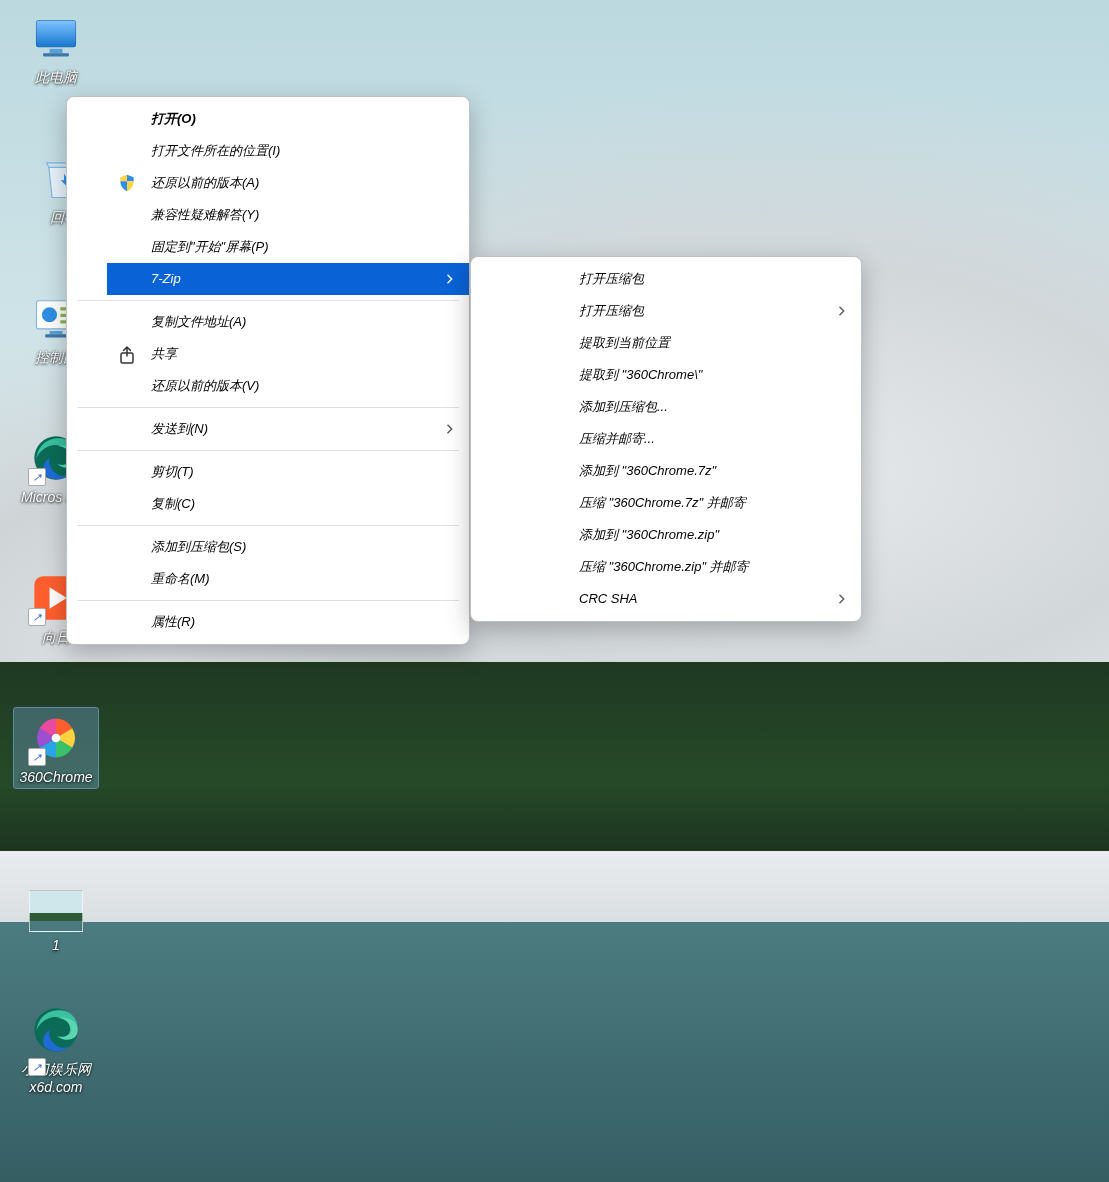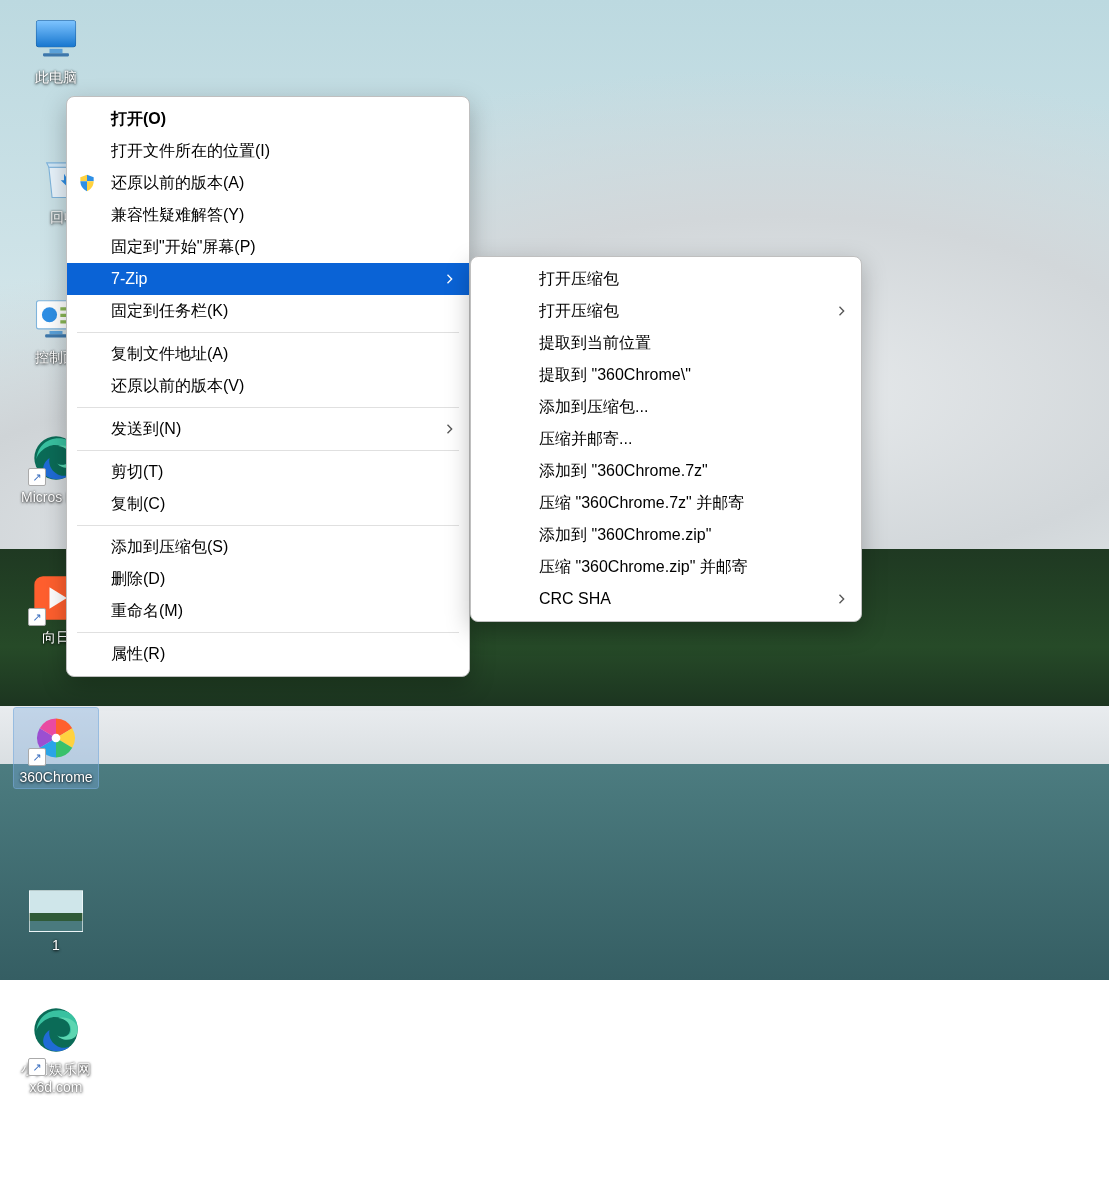--- a/index.html
+++ b/index.html
@@ -17,7 +17,7 @@
   .desktop {
     position: relative;
     width: 1109px;
-    height: 980px;
+    height: 1182px;
     background:
       
       radial-gradient(200% 60% at 50% 100%, rgba(0,0,0,0) 60%, rgba(0,0,0,0)) ,
@@ -32,6 +32,7 @@
       radial-gradient(90% 55% at 15% 55%, #dfe3e6 0%, #cfd4d7 25%, rgba(0,0,0,0) 50%),
       
       linear-gradient(180deg, #bcd9e0 0%, #d4e6ea 35%, #e7edee 55%);
+    font-style: italic;
   }
 
   

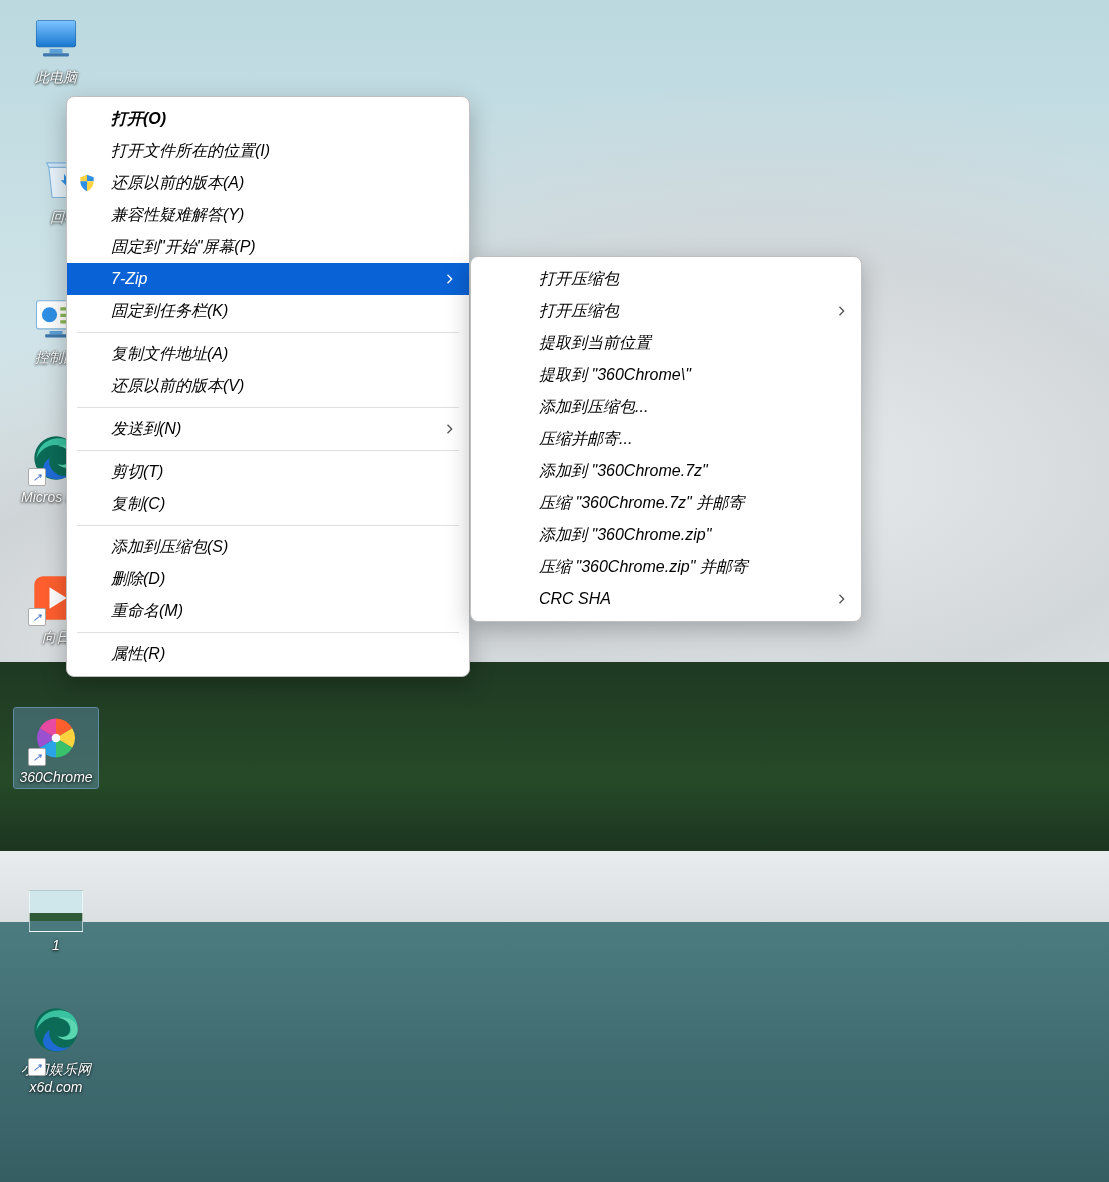--- a/index.html
+++ b/index.html
@@ -97,8 +97,9 @@
     line-height: 32px;
     padding: 0 44px 0 44px;
     white-space: nowrap;
-    font-size: 16px;
+    font-size: 13px;
     cursor: default;
+    margin-left: 40px;
   }
   .menu .item.bold { font-weight: 600; }
   .menu .item .left-icon {

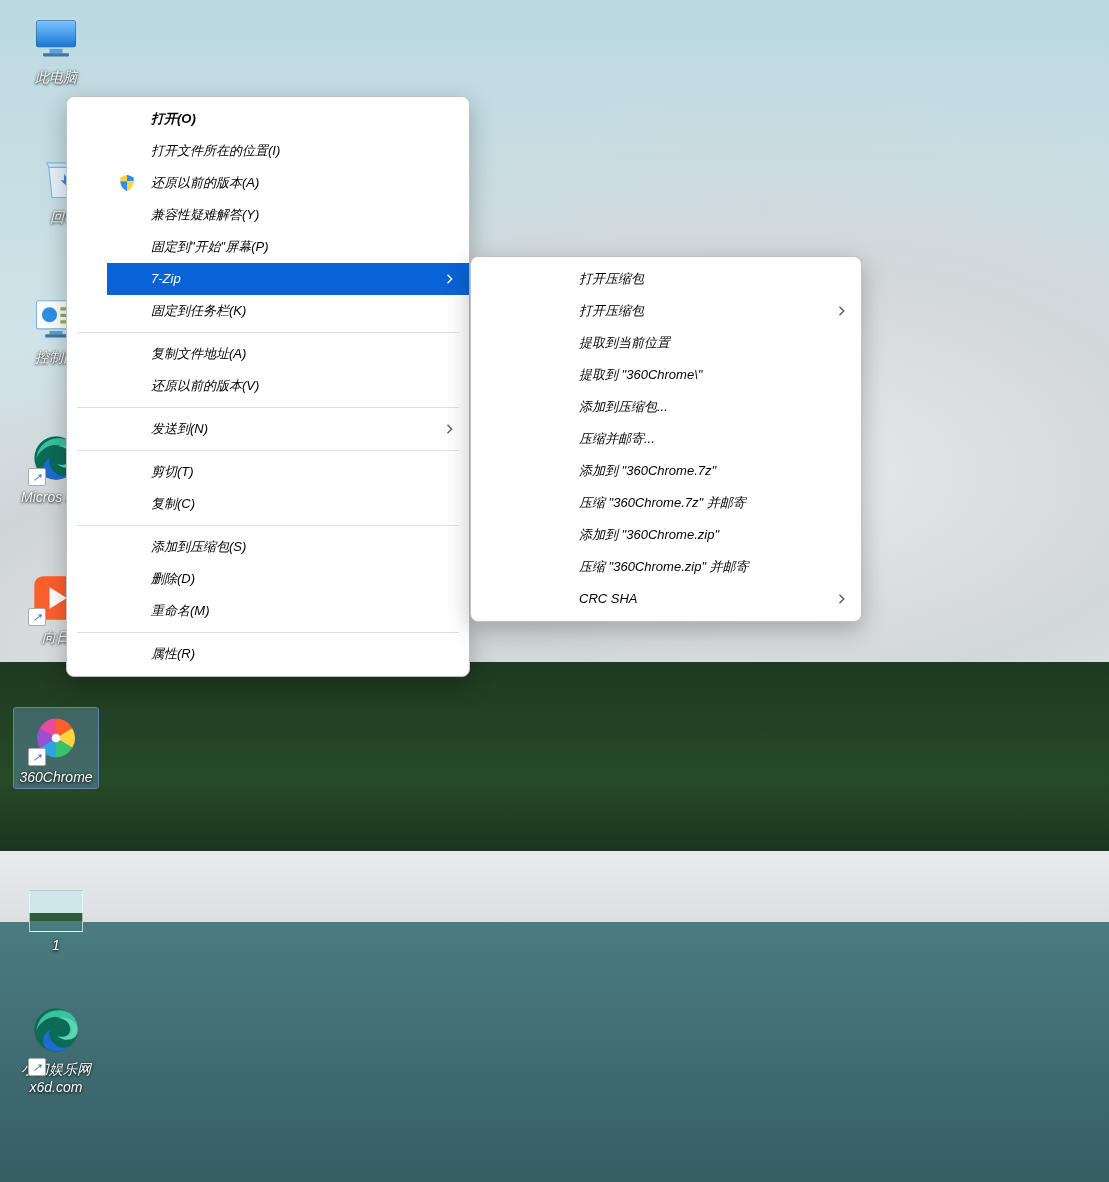--- a/index.html
+++ b/index.html
@@ -280,7 +280,6 @@
             <path d="M3 1l5 5-5 5" fill="none" stroke="currentColor" stroke-width="1.6"></path>
           </svg>
         </span></div>
-      <div class="item"><span>固定到任务栏(K)</span></div>
       <div class="sep"></div>
       <div class="item"><span>复制文件地址(A)</span></div>
       <div class="item"><span>还原以前的版本(V)</span></div>

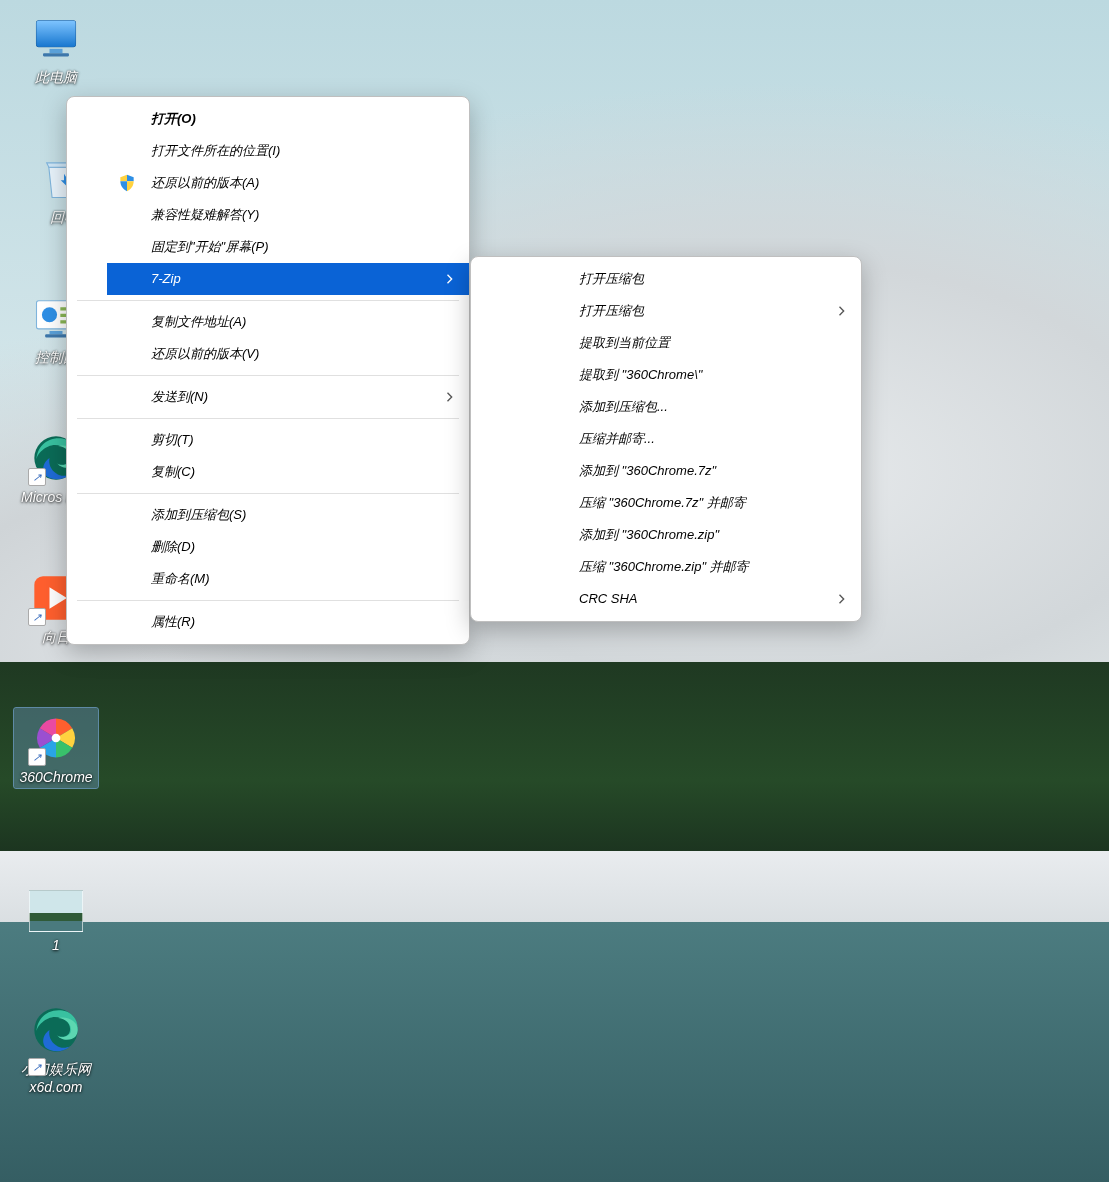--- a/index.html
+++ b/index.html
@@ -282,6 +282,12 @@
         </span></div>
       <div class="sep"></div>
       <div class="item"><span>复制文件地址(A)</span></div>
+      <div class="item"><span class="left-icon">
+          <svg viewBox="0 0 40 40" width="100%" height="100%">
+            <rect x="8" y="18" width="24" height="20" rx="3" fill="none" stroke="#333" stroke-width="3"></rect>
+            <path d="M20 24V6m0 0l-7 7m7-7l7 7" fill="none" stroke="#333" stroke-width="3" stroke-linecap="round" stroke-linejoin="round"></path>
+          </svg>
+        </span><span>共享</span></div>
       <div class="item"><span>还原以前的版本(V)</span></div>
       <div class="sep"></div>
       <div class="item"><span>发送到(N)</span><span class="right-icon">

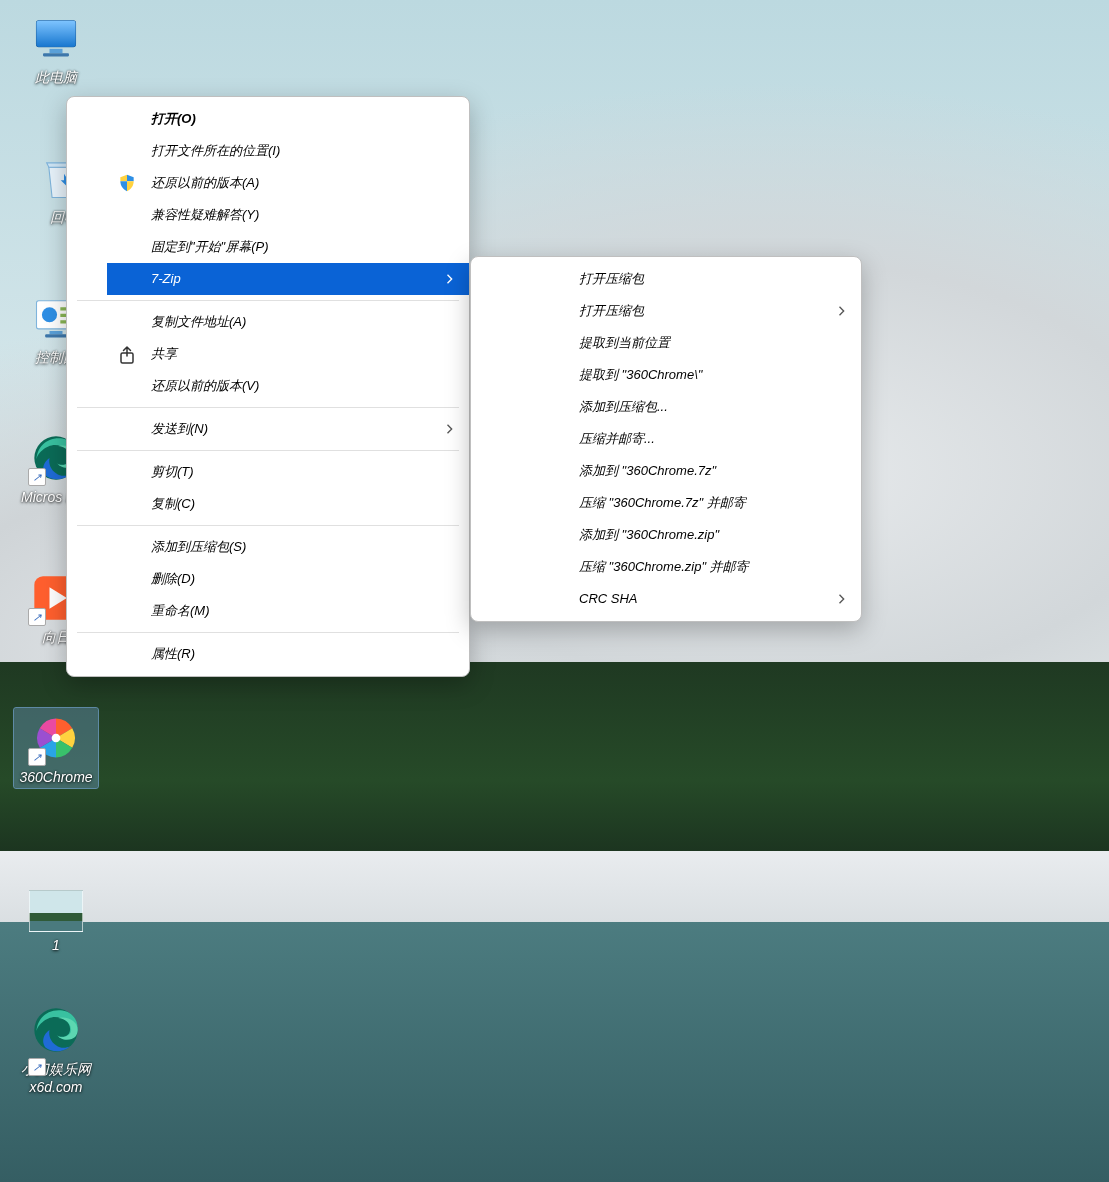--- a/index.html
+++ b/index.html
@@ -300,7 +300,6 @@
       <div class="item"><span>复制(C)</span></div>
       <div class="sep"></div>
       <div class="item"><span>添加到压缩包(S)</span></div>
-      <div class="item"><span>删除(D)</span></div>
       <div class="item"><span>重命名(M)</span></div>
       <div class="sep"></div>
       <div class="item"><span>属性(R)</span></div>

